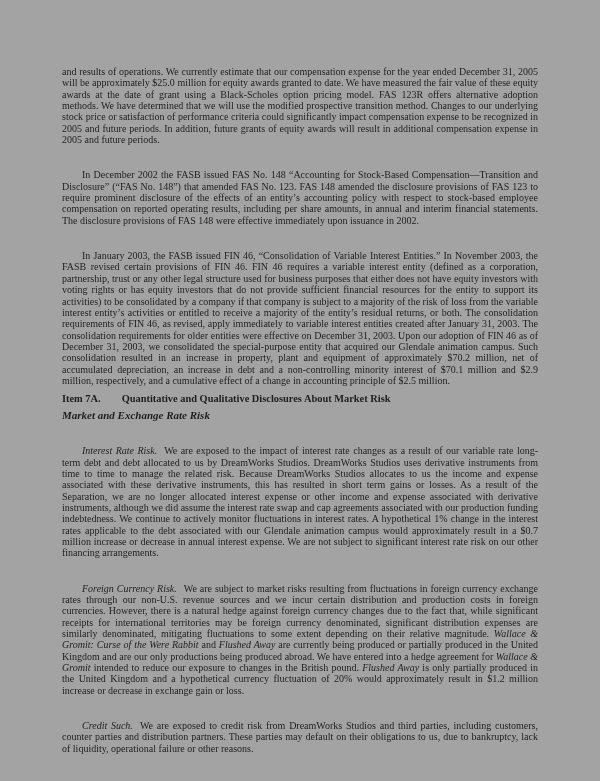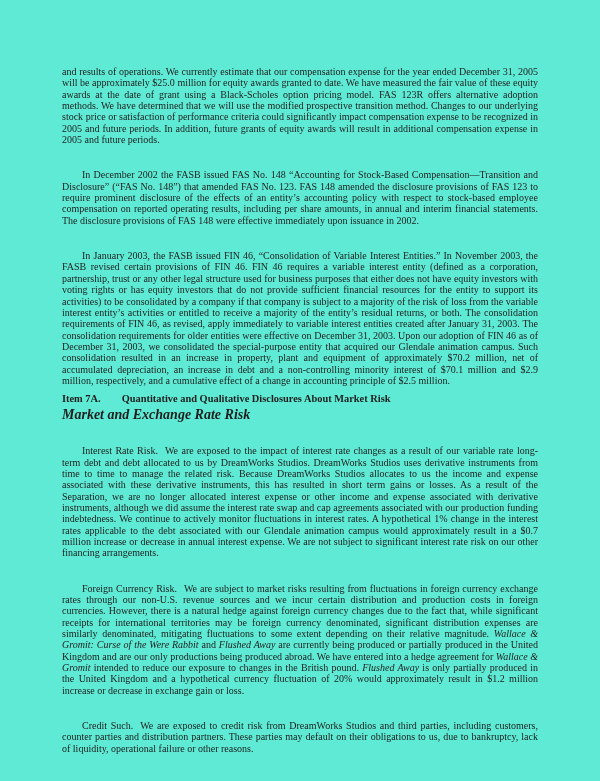--- a/index.html
+++ b/index.html
@@ -12,7 +12,7 @@
     width: 600px;
     height: 781px;
     margin: 0 auto;
-    background: #5eead4;
+    background: #a3a3a3;
     font-family: "Liberation Serif", "DejaVu Serif", serif;
     color: #1e1e1e;
     overflow: hidden;

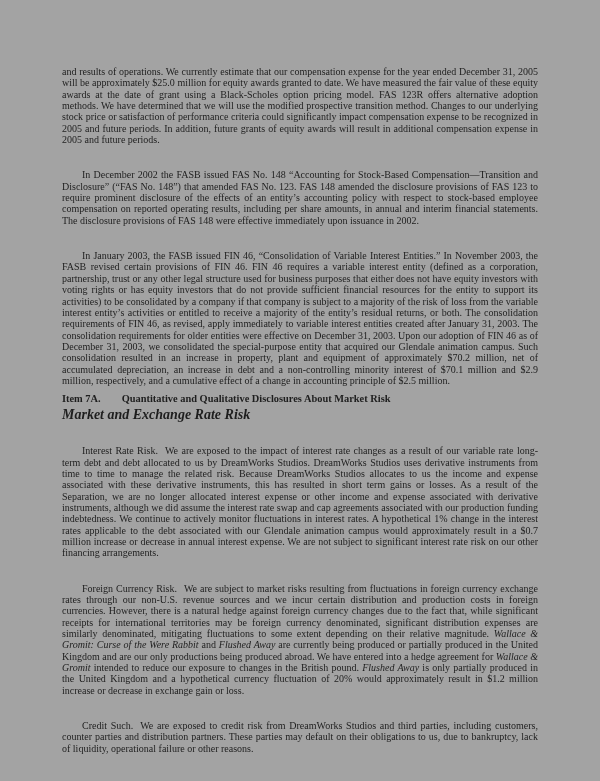--- a/index.html
+++ b/index.html
@@ -49,7 +49,7 @@
     margin-right: 21px;
   }
   h3.subheading {
-    font-size: 14px;
+    font-size: 11px;
     line-height: 12px;
     font-weight: bold;
     font-style: italic;

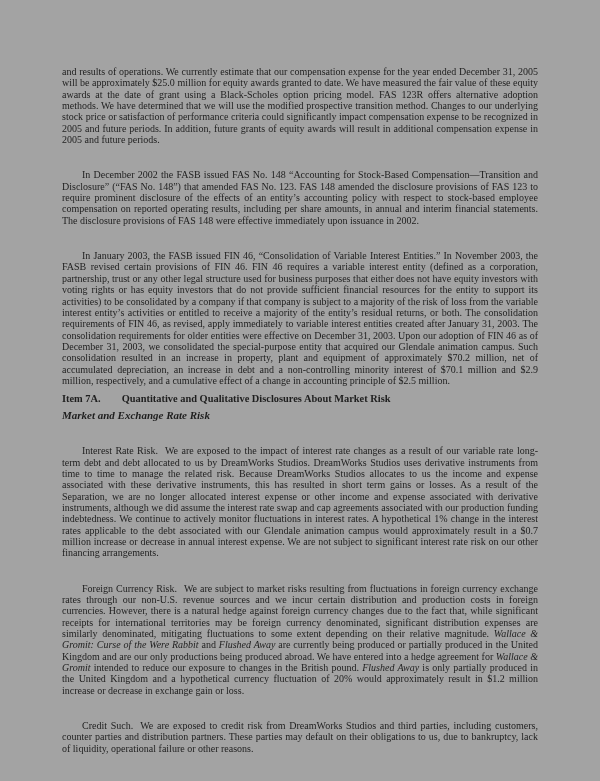--- a/index.html
+++ b/index.html
@@ -34,6 +34,7 @@
     margin-top: 24px;
   }
   .lead {
+    font-style: italic;
     margin-right: 7px;
   }
   .italic {

